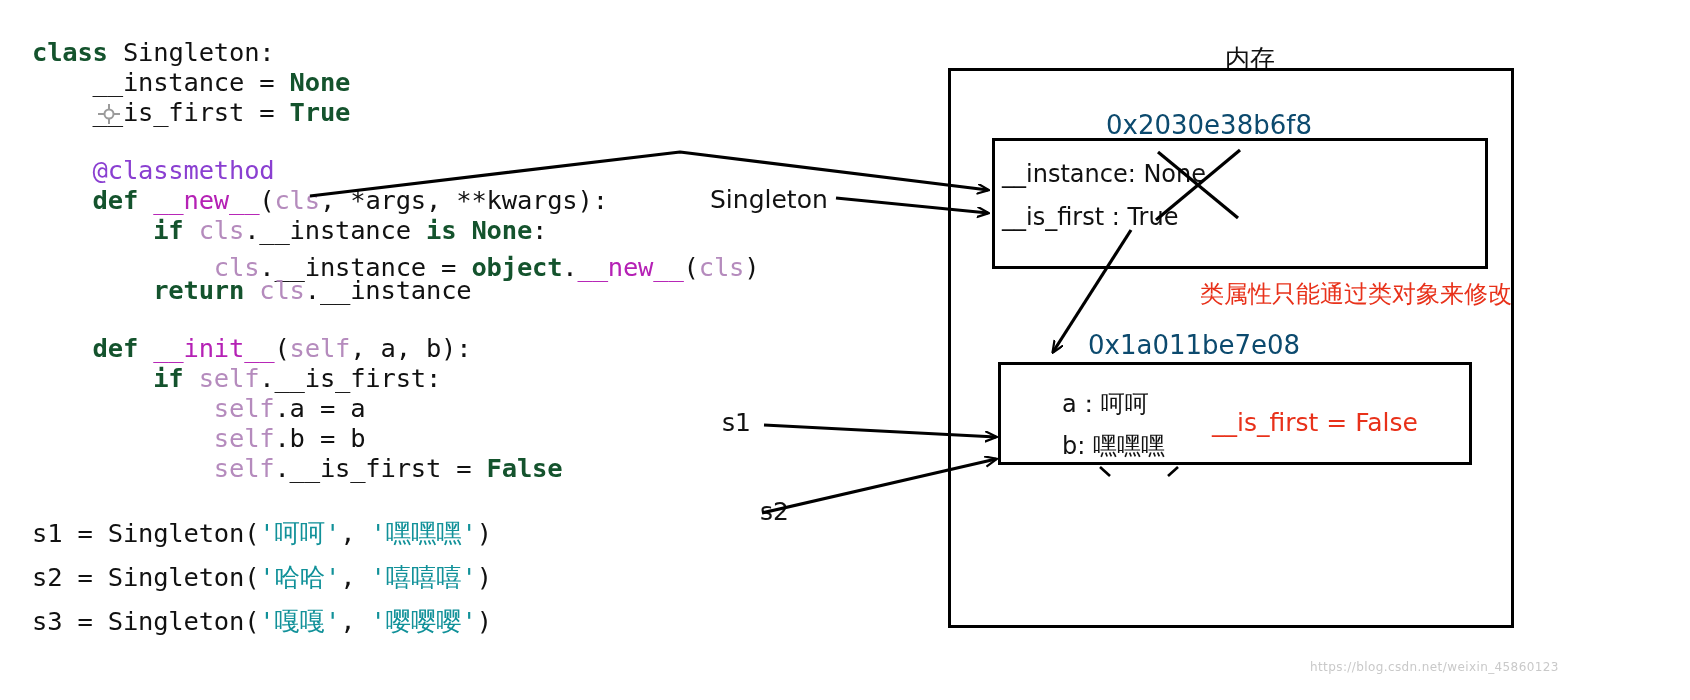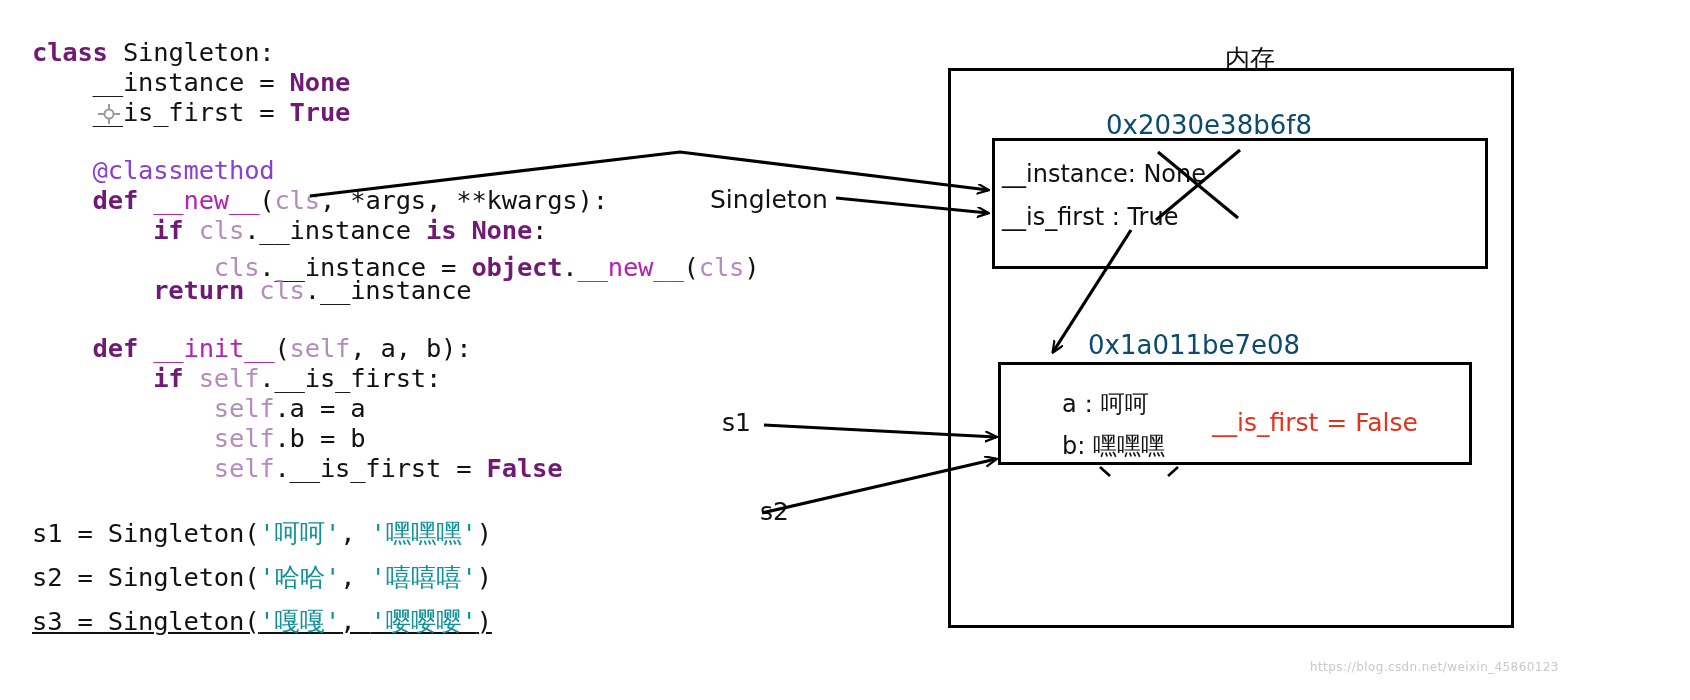--- a/index.html
+++ b/index.html
@@ -32,7 +32,7 @@
     color: #111111;
     letter-spacing: -0.2px;
   }
-  .kw      { color: #701a75; font-weight: bold; }
+  .kw      { color: #14532d; font-weight: bold; }
   .dunder  { color: #b521b5; }
   .deco    { color: #8a3fd1; }
   .selfc   { color: #b58bbd; }

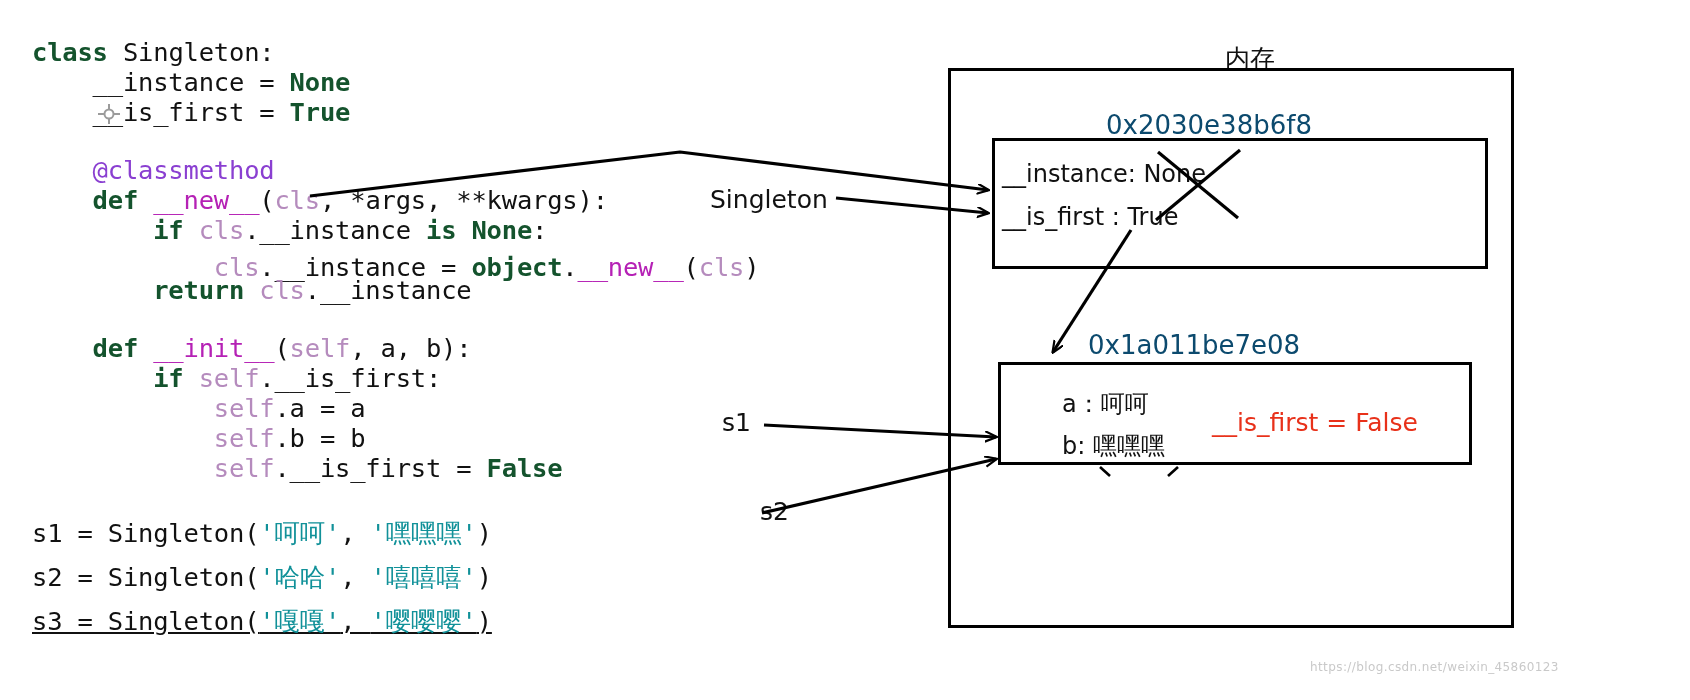--- a/index.html
+++ b/index.html
@@ -184,6 +184,7 @@
     <div class="field" id="f-instance">__instance: None</div>
     <div class="field" id="f-isfirst">__is_first : True</div>
 
+    <div class="red-note" id="note-classattr">类属性只能通过类对象来修改</div>
 
     <div class="addr-label" id="addr-2">0x1a011be7e08</div>
     <div class="mem-box" id="box-2"></div>

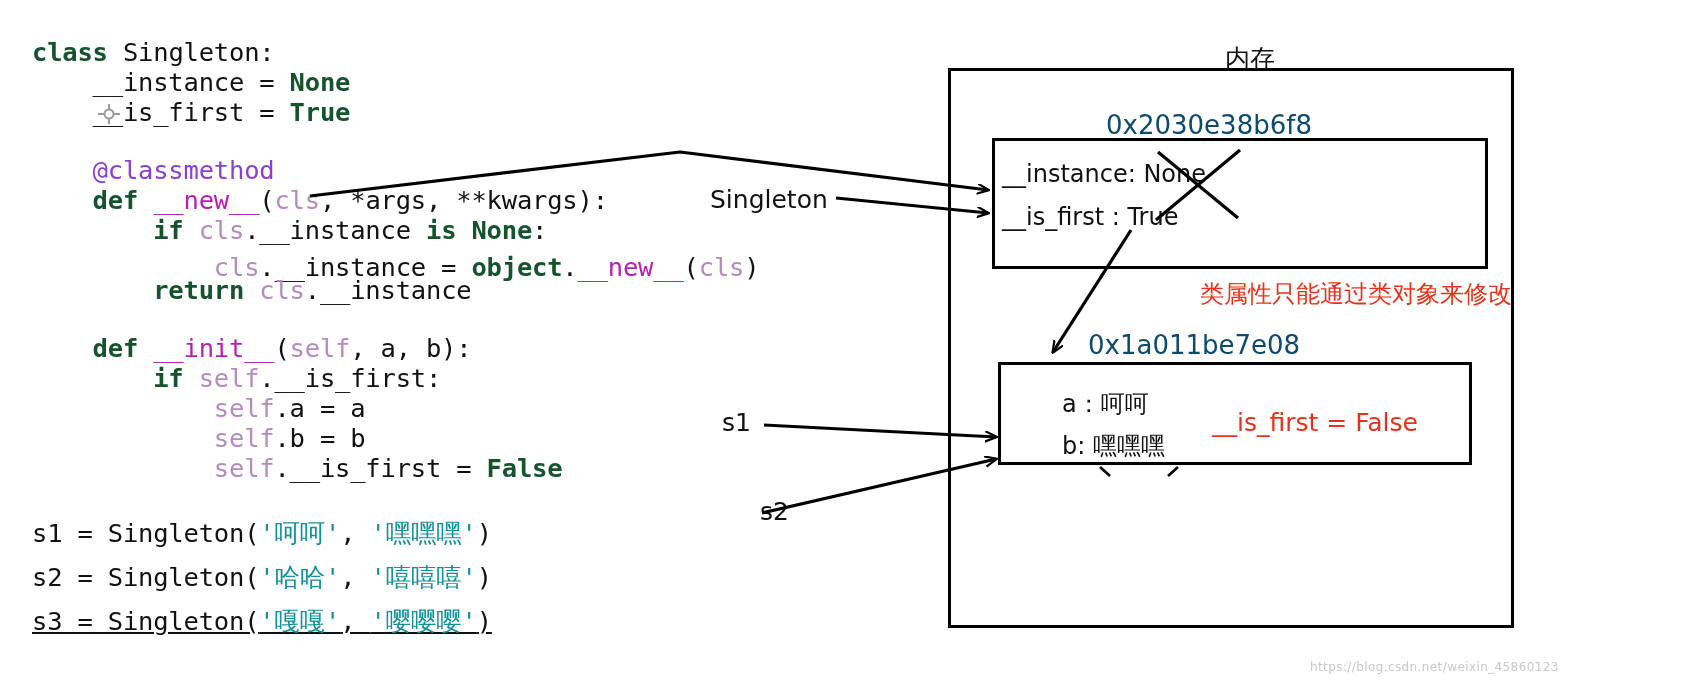--- a/index.html
+++ b/index.html
@@ -164,7 +164,7 @@
         <div class="code-line" style="top: 486px;">&nbsp;</div>
         <div class="code-line" style="top: 521px;"><span class="plain">s1 = Singleton(</span><span class="str">'呵呵'</span><span class="plain">, </span><span class="str">'嘿嘿嘿'</span><span class="plain">)</span></div>
         <div class="code-line" style="top: 565px;"><span class="plain">s2 = Singleton(</span><span class="str">'哈哈'</span><span class="plain">, </span><span class="str">'嘻嘻嘻'</span><span class="plain">)</span></div>
-        <div class="code-line" style="top: 609px; text-decoration: underline;"><span class="plain">s3 = Singleton(</span><span class="str">'嘎嘎'</span><span class="plain">, </span><span class="str">'嘤嘤嘤'</span><span class="plain">)</span></div>
+        <div class="code-line" style="top: 609px;"><span class="plain">s3 = Singleton(</span><span class="str">'嘎嘎'</span><span class="plain">, </span><span class="str">'嘤嘤嘤'</span><span class="plain">)</span></div>
       </div>
     <svg id="anchor-glyph" viewBox="0 0 26 22">
       <line x1="2" y1="11" x2="24" y2="11" stroke="#9b9b9b" stroke-width="2"></line>

